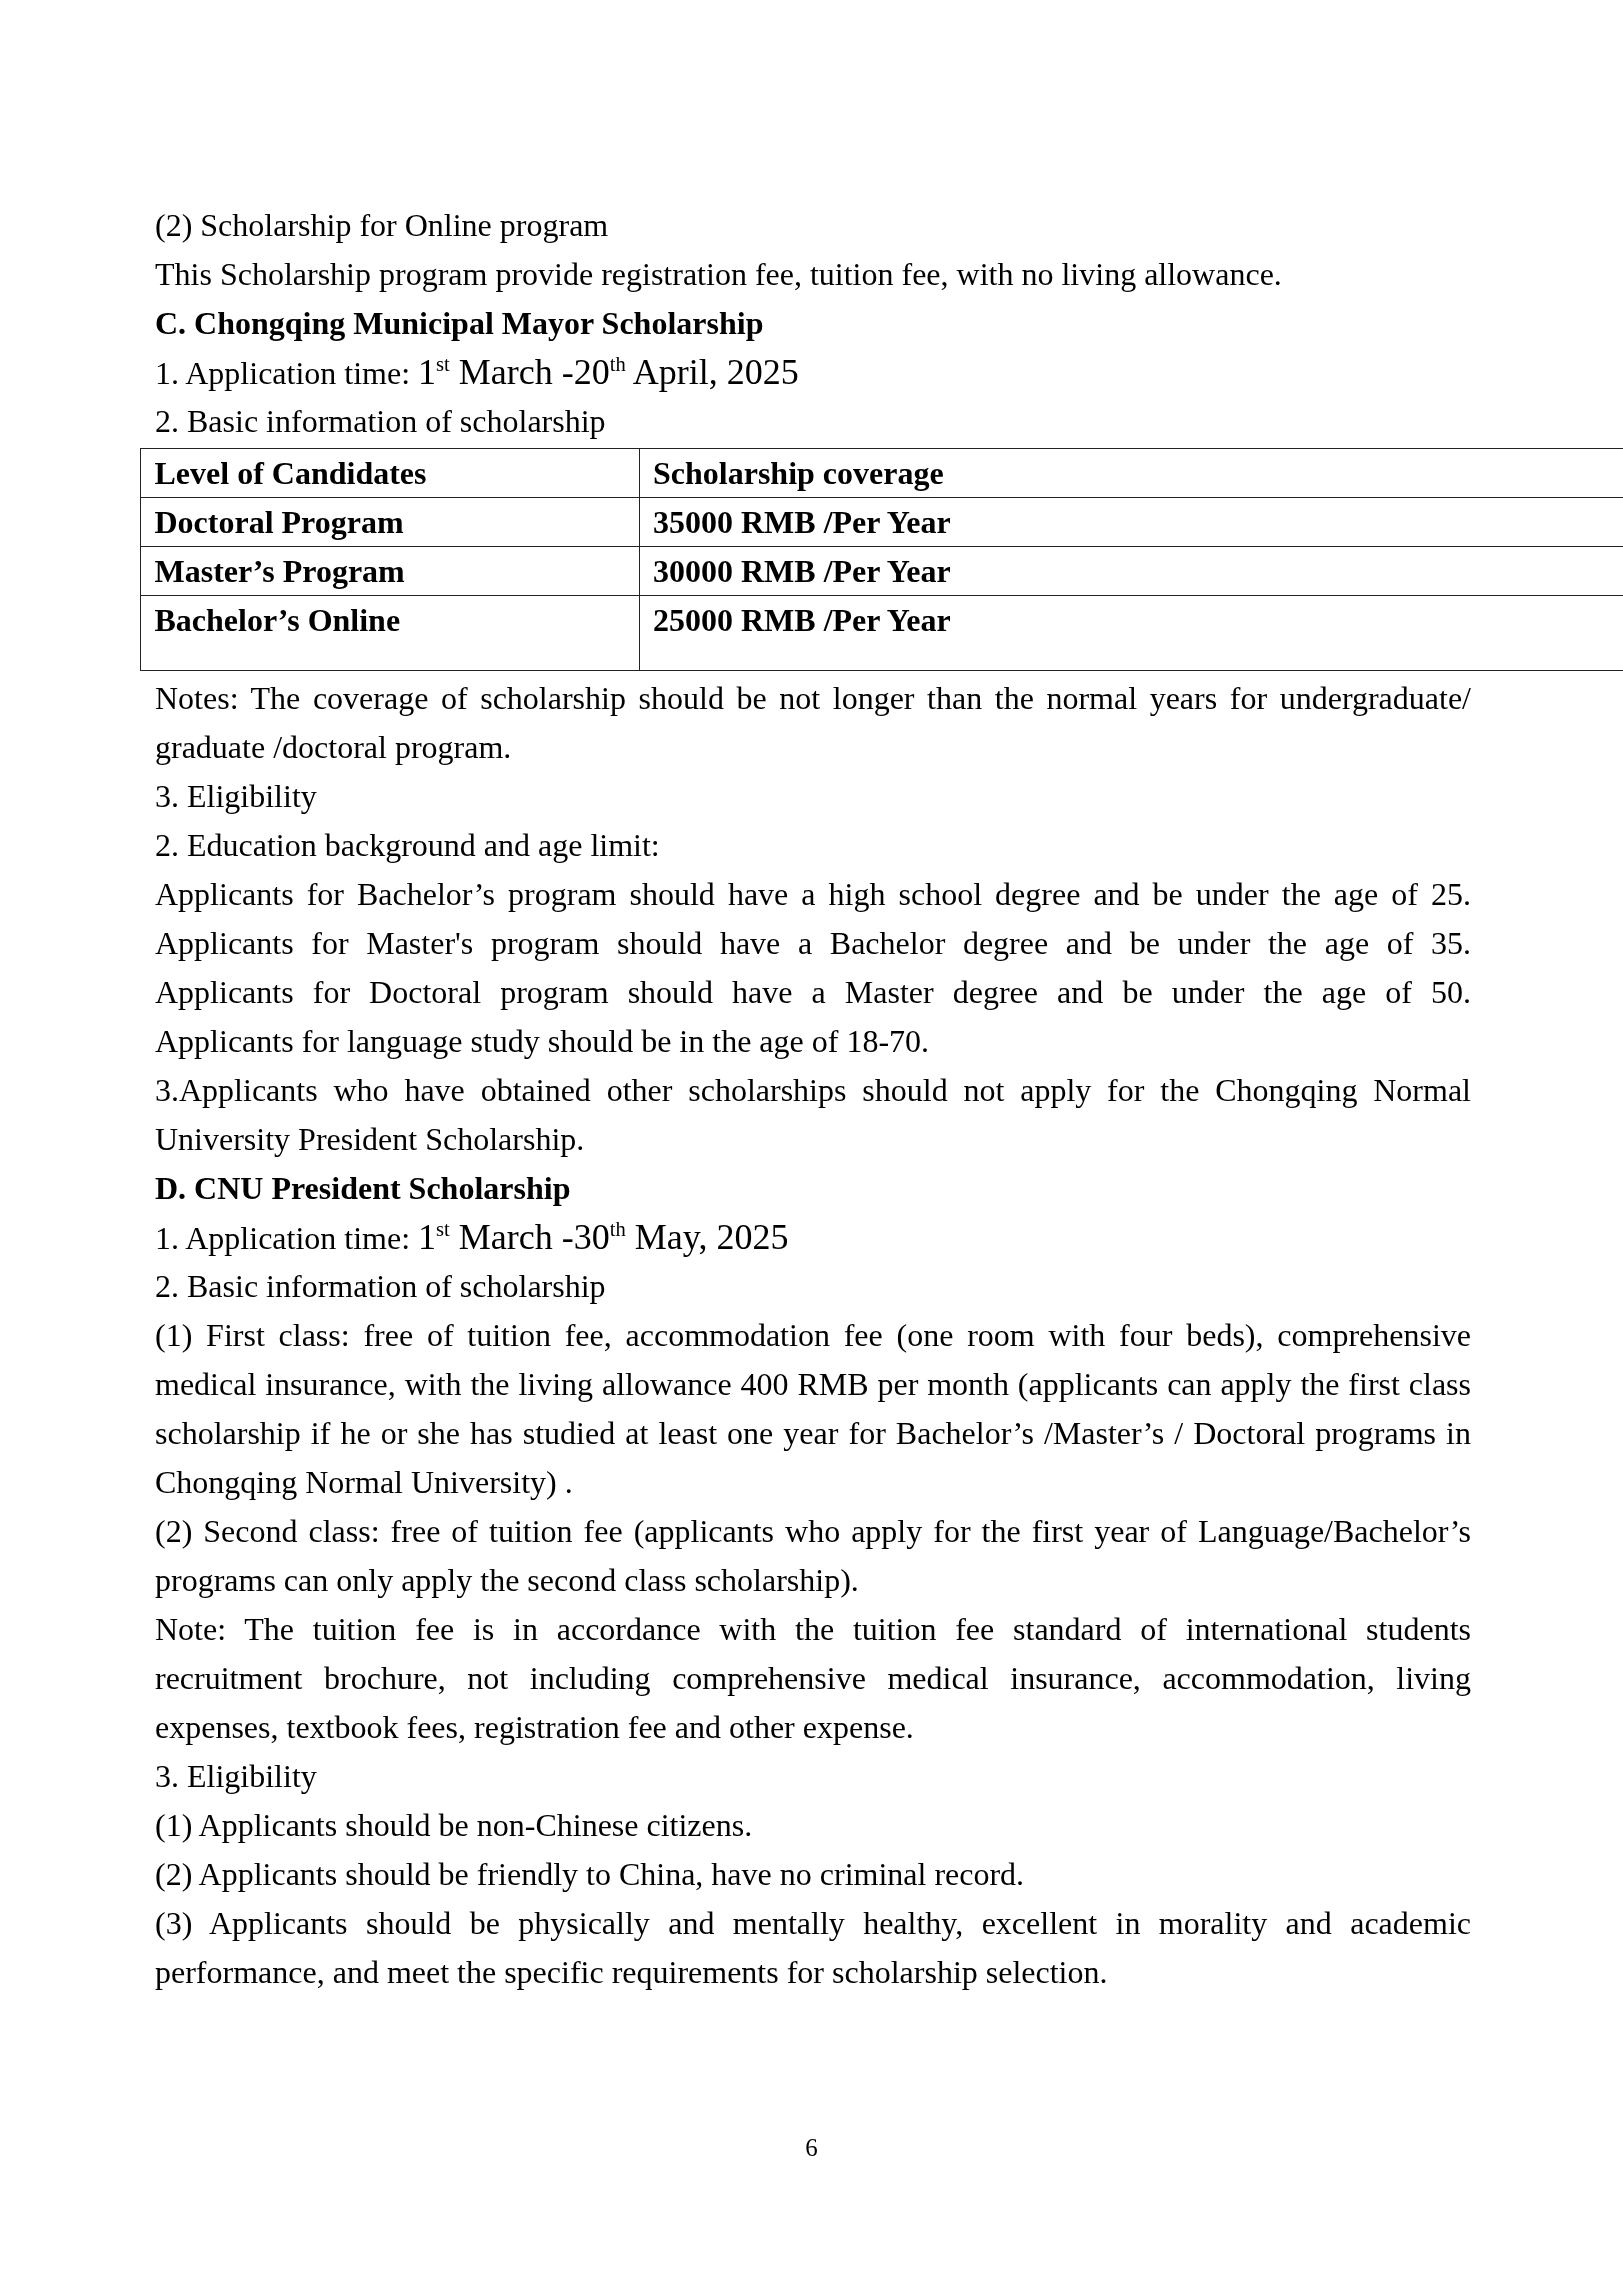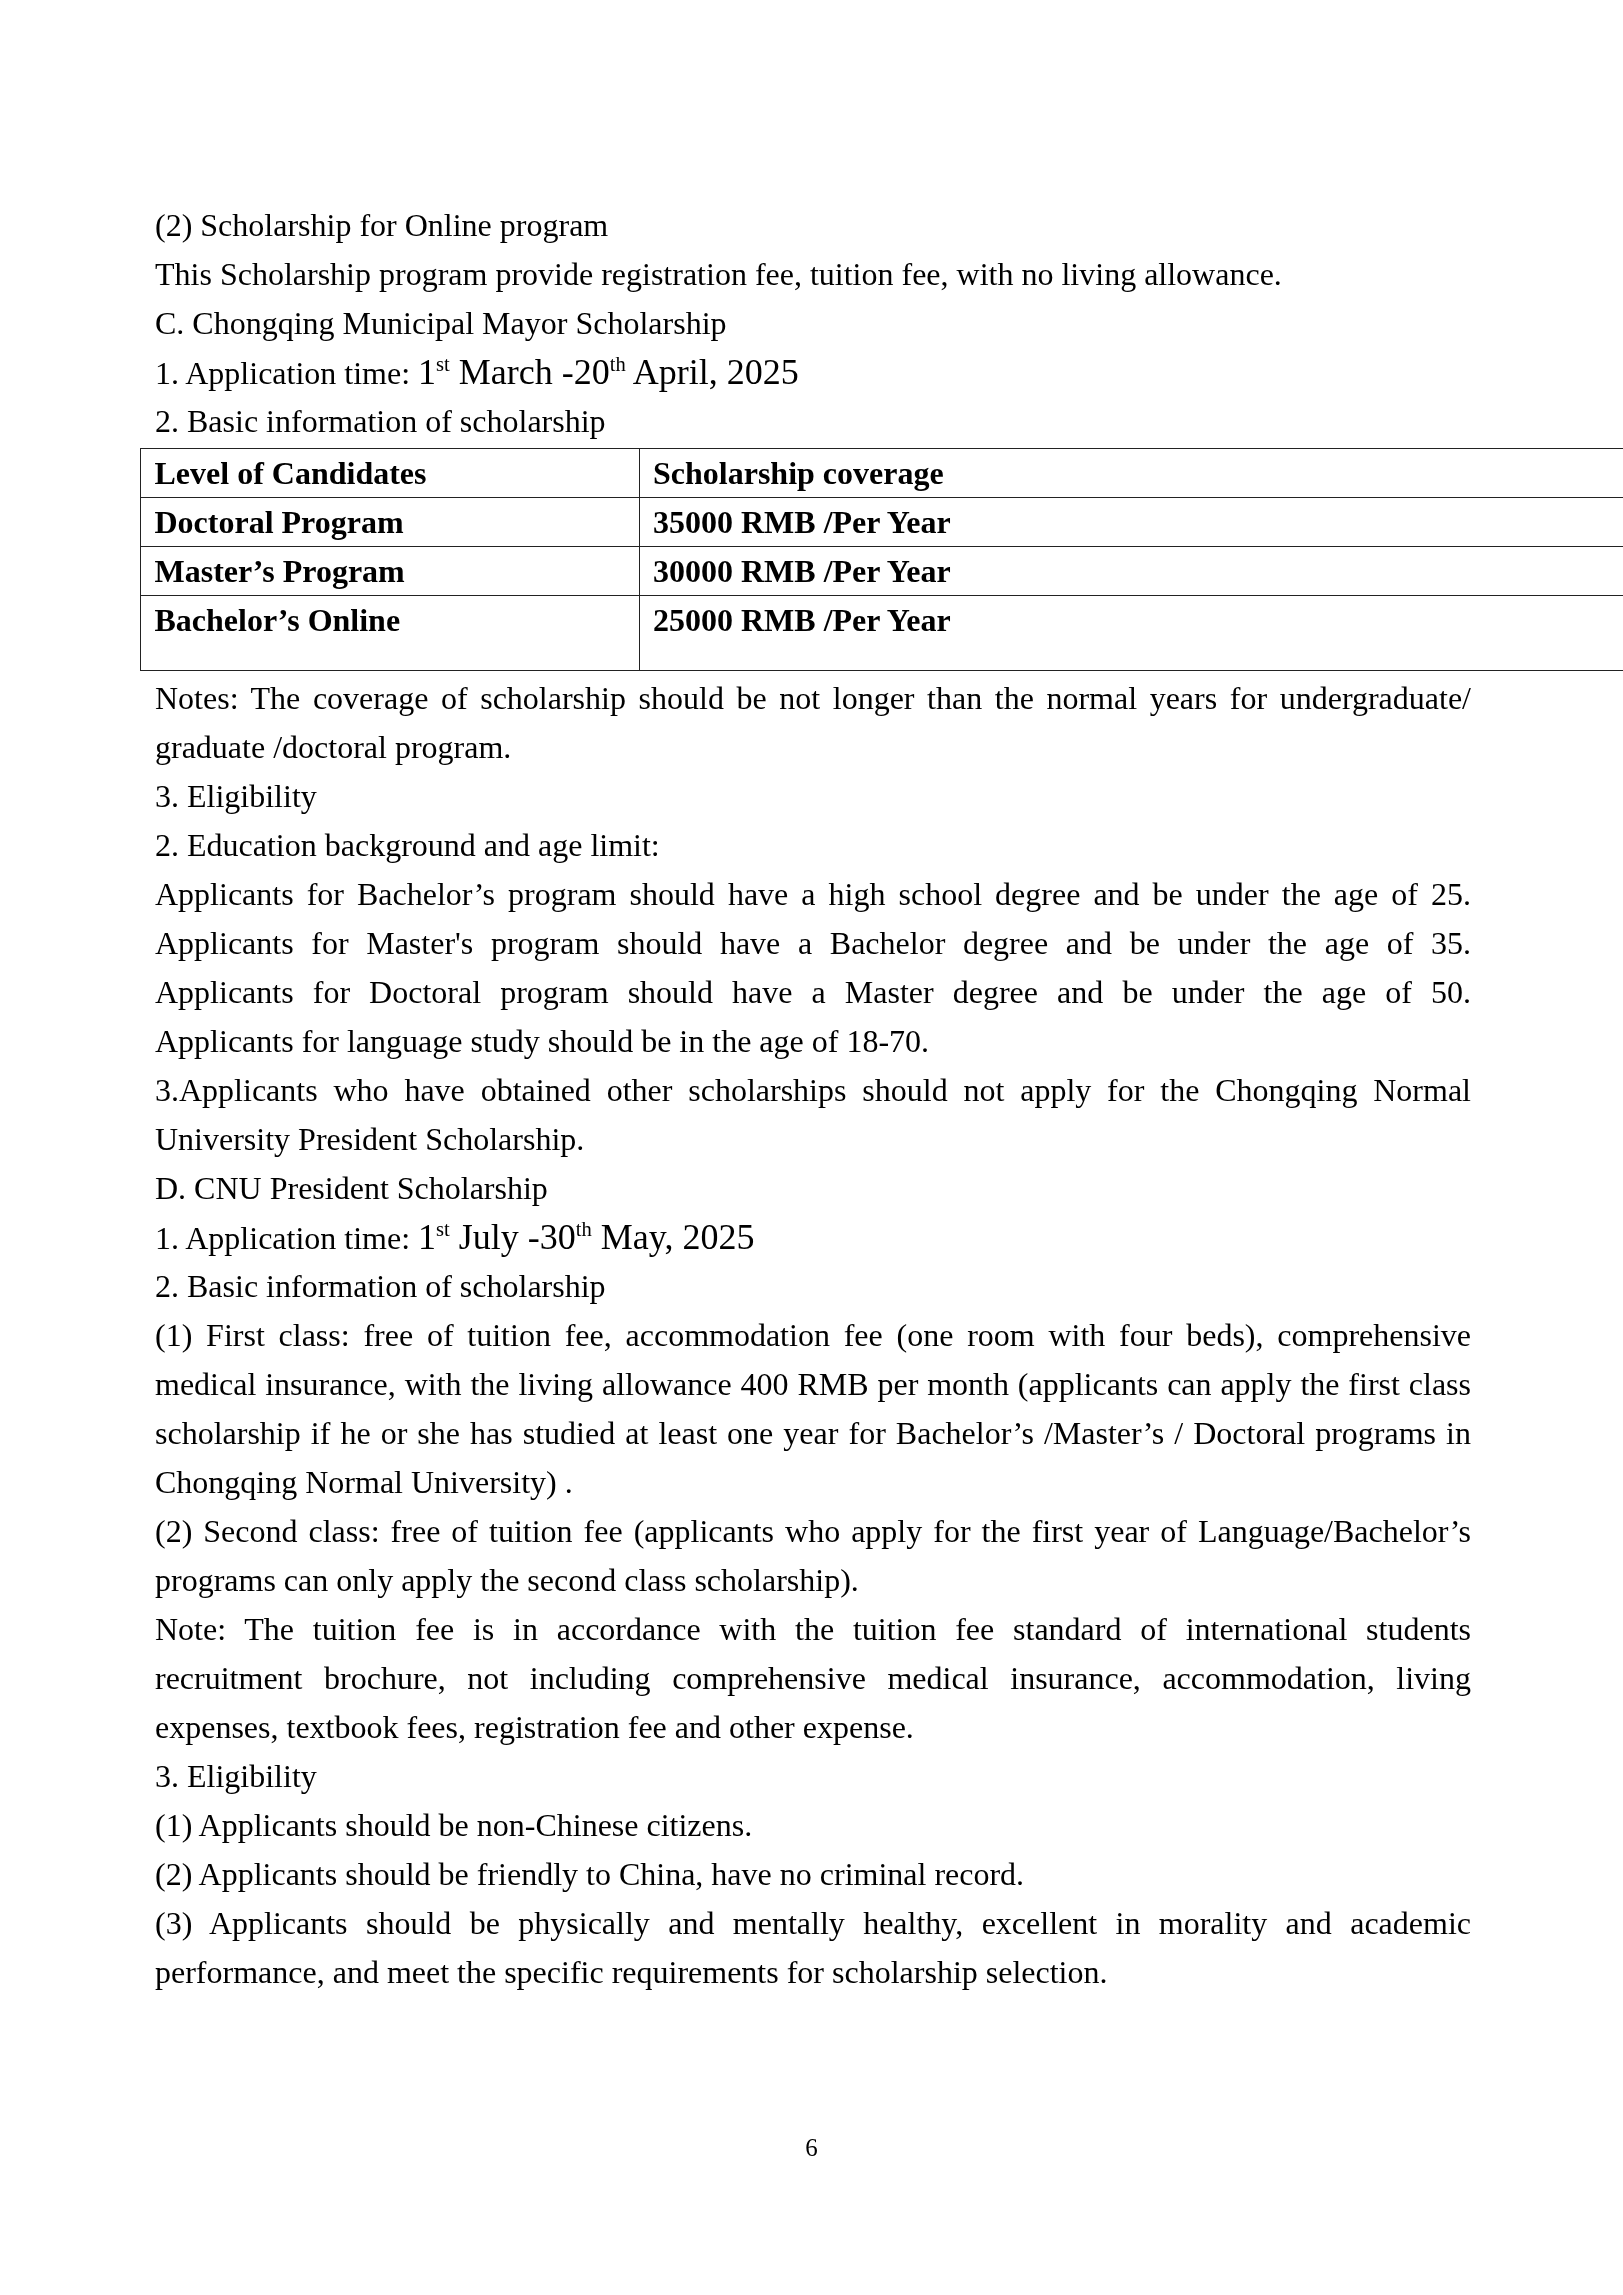--- a/index.html
+++ b/index.html
@@ -16,7 +16,7 @@
     .line { display: block; white-space: nowrap; height: 49px; }
     .para { display: block; text-align: justify; text-align-last: left; }
     .para.just-last { text-align-last: justify; }
-    .bold { font-weight: normal; }
+    .bold { font-weight: bold; }
     .big { font-size: 36px; }
     sup { font-size: 20.6px; line-height: 0; vertical-align: 12.7px; }
     table.sch {

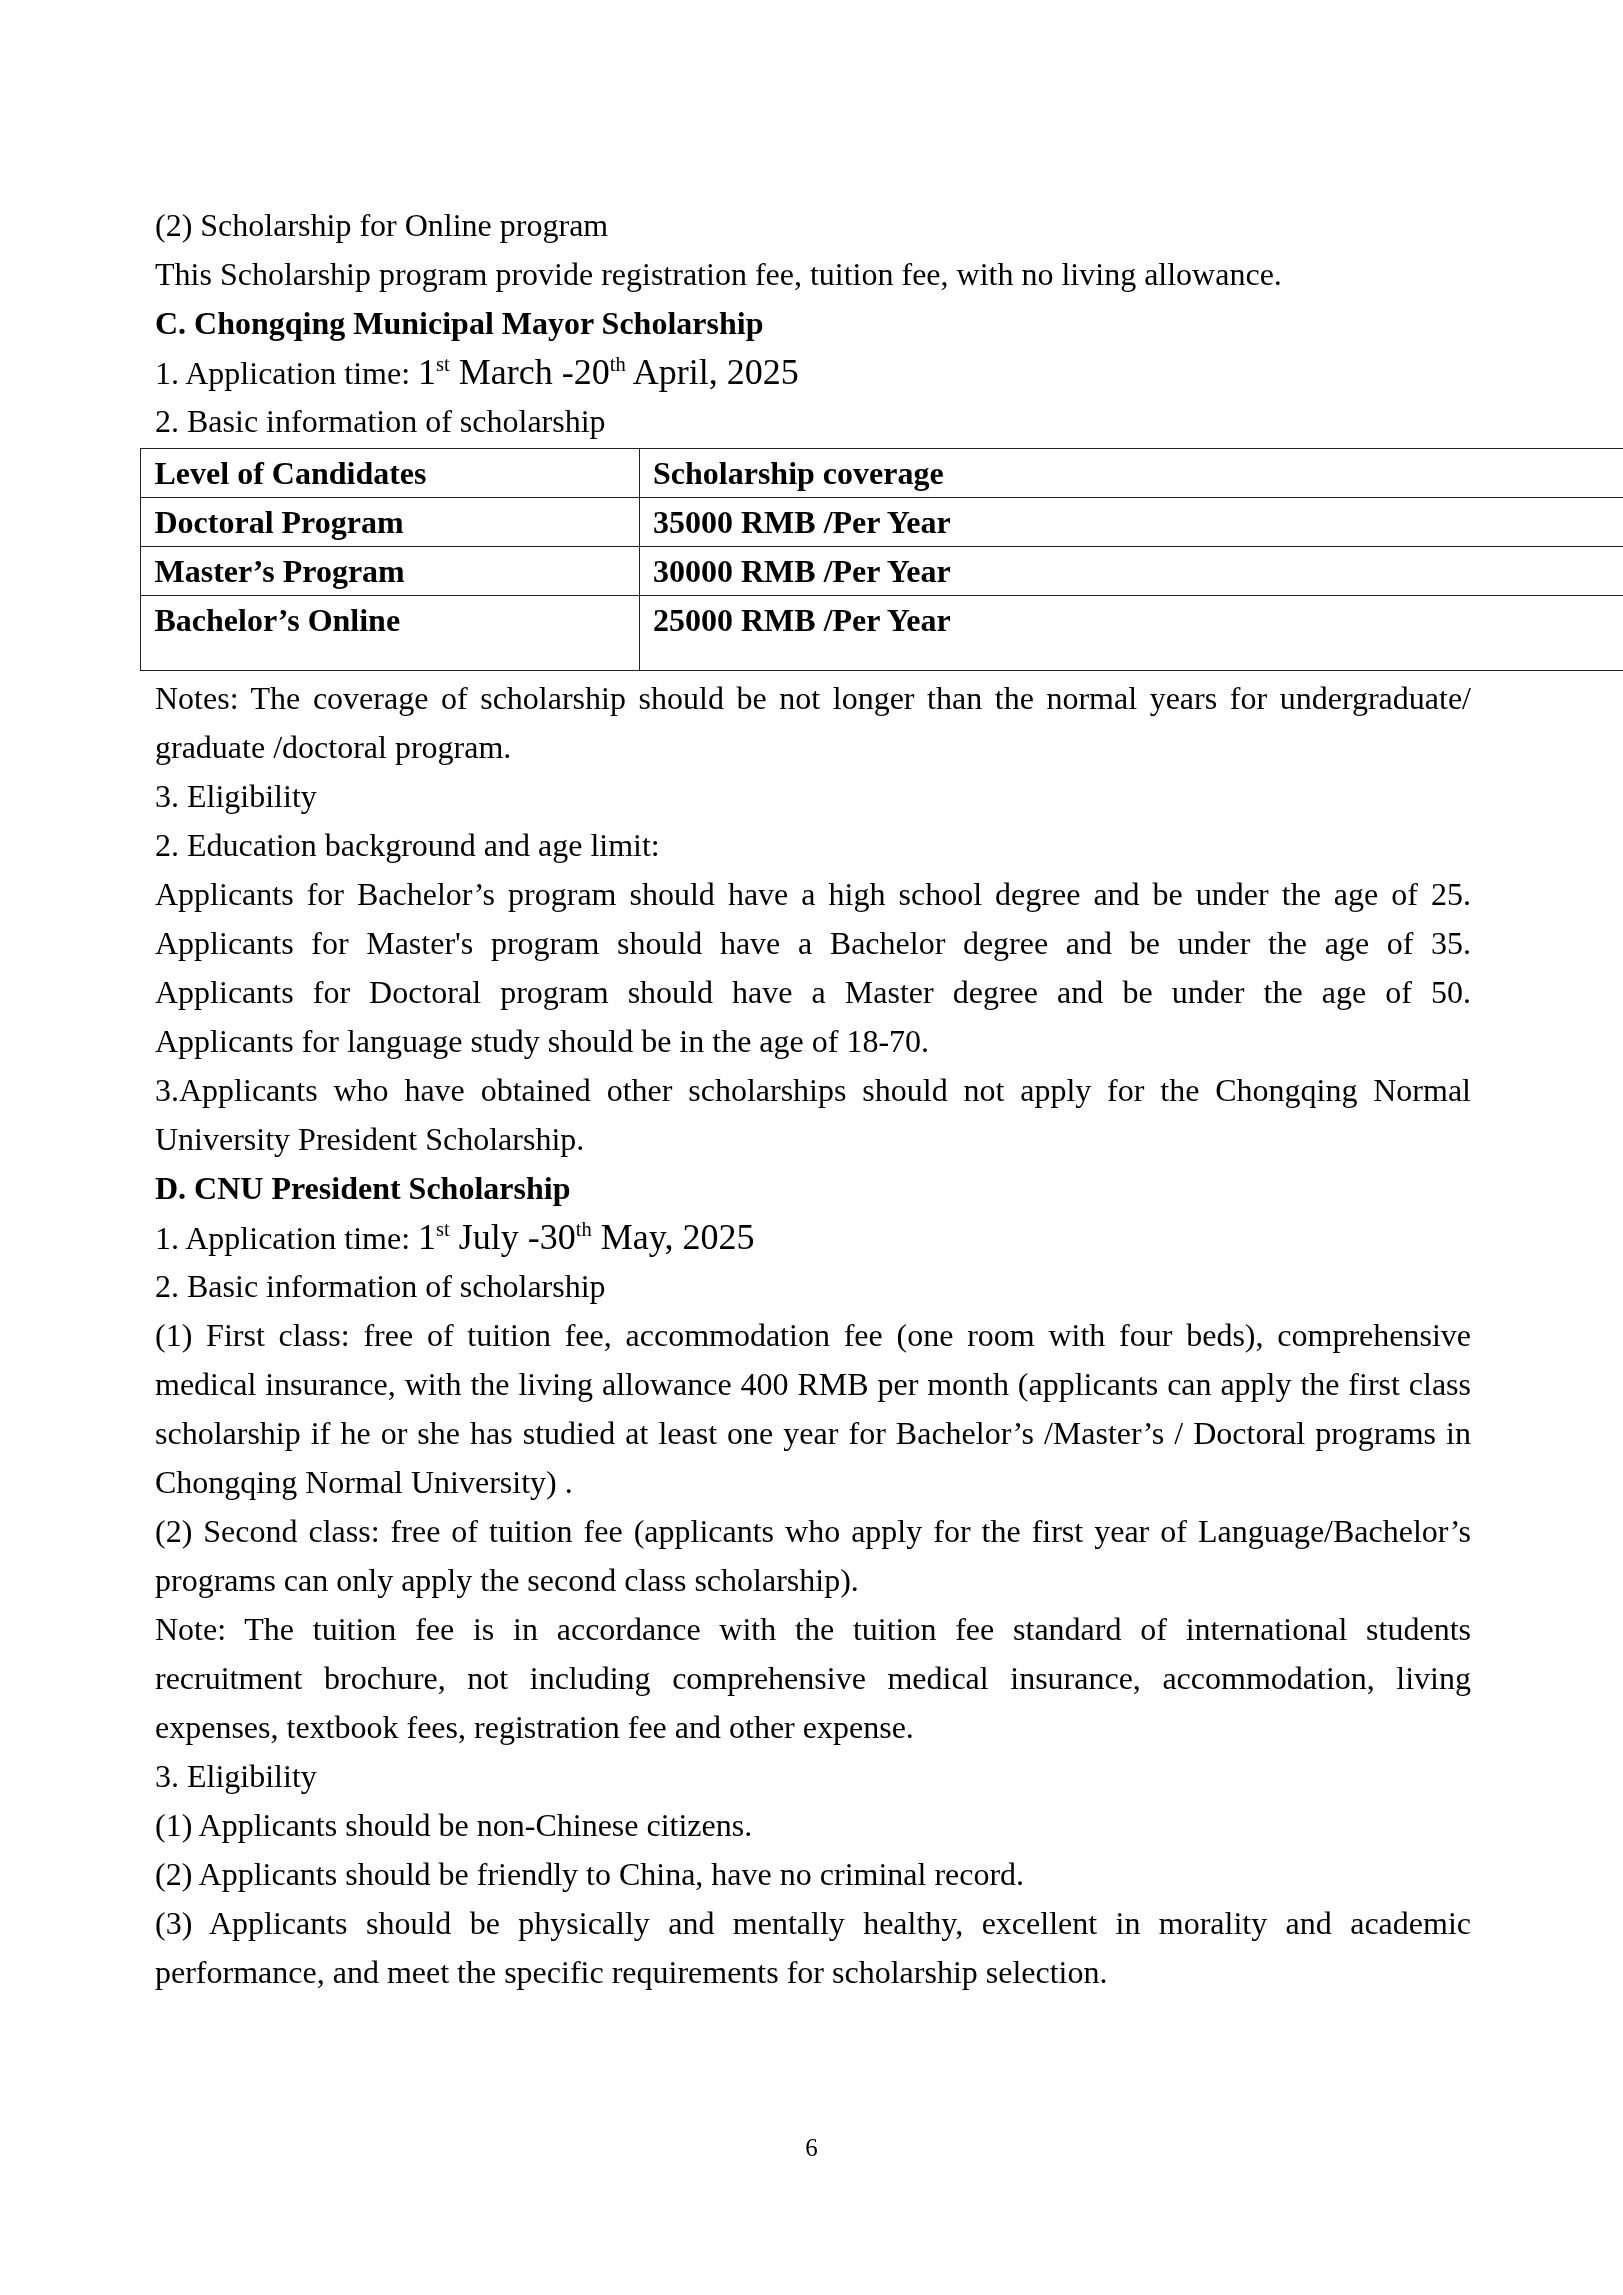--- a/index.html
+++ b/index.html
@@ -78,7 +78,7 @@
     <span class="para">3.Applicants who have obtained other scholarships should not apply for the Chongqing Normal University President Scholarship.</span>
 
     <span class="line bold">D. CNU President Scholarship</span>
-    <span class="line"><span>1. Application time: </span><span class="big"><span>1</span><sup>st</sup><span> July -30</span><sup>th</sup><span> May, 2025</span></span></span>
+    <span class="line"><span>1. Application time: </span><span class="big"><span>1</span><sup>st</sup><span> March -30</span><sup>th</sup><span> May, 2025</span></span></span>
     <span class="line">2. Basic information of scholarship</span>
     <span class="para">(1) First class: free of tuition fee, accommodation fee (one room with four beds), comprehensive medical insurance, with the living allowance 400 RMB per month (applicants can apply the first class scholarship if he or she has studied at least one year for Bachelor’s /Master’s / Doctoral programs in Chongqing Normal University) .</span>
     <span class="para">(2) Second class: free of tuition fee (applicants who apply for the first year of Language/Bachelor’s programs can only apply the second class scholarship).</span>

